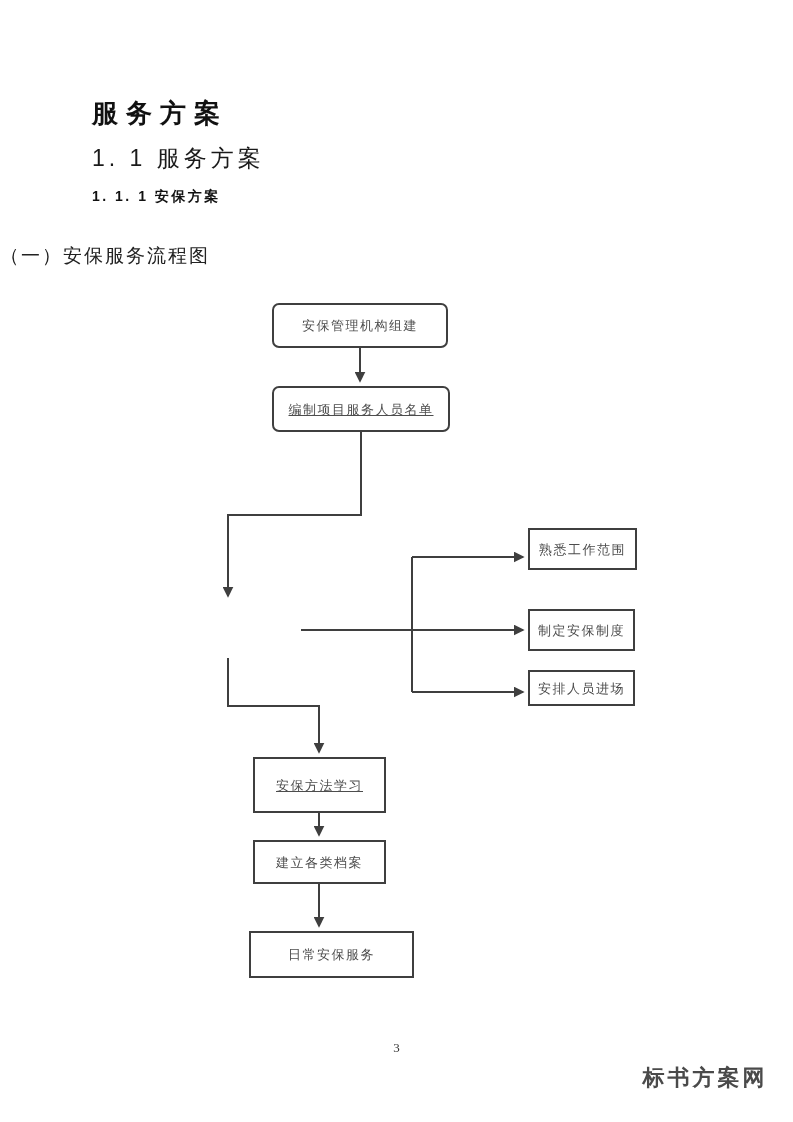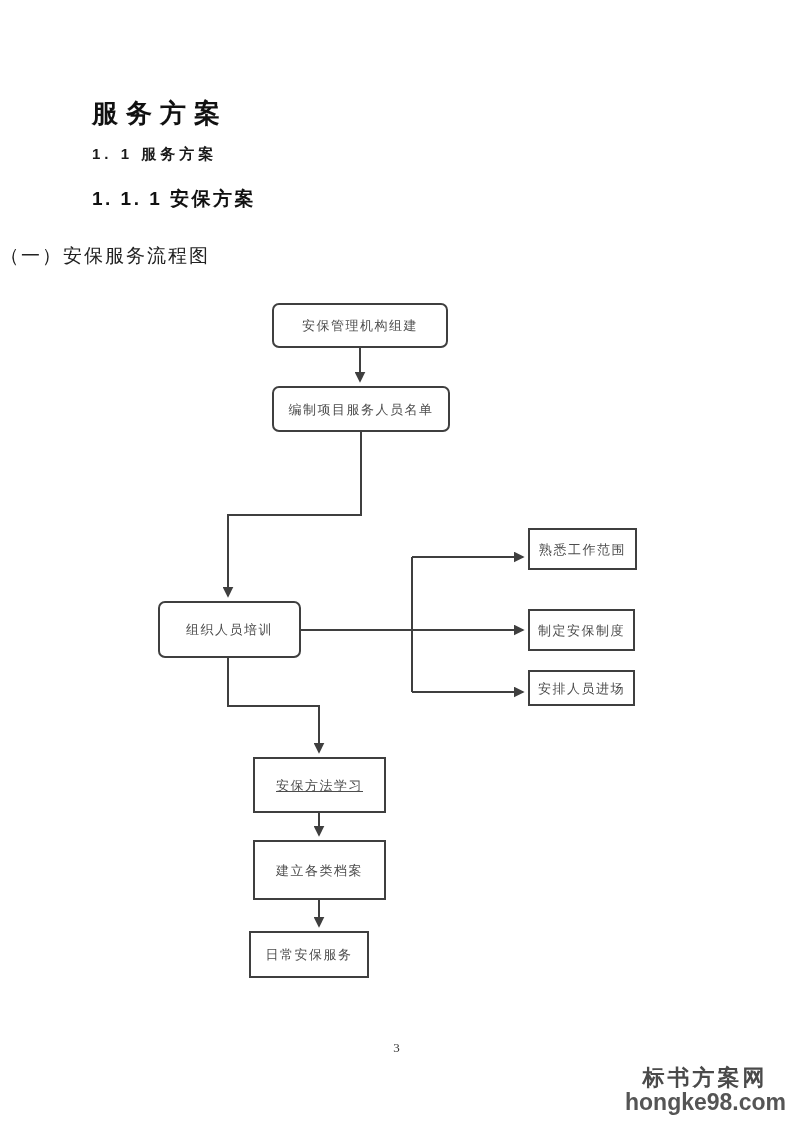--- a/index.html
+++ b/index.html
@@ -32,8 +32,8 @@
     position: absolute;
     left: 92px;
     top: 145px;
-    font-size: 15px;
-    font-weight: 700;
+    font-size: 23px;
+    font-weight: 400;
     color: #1a1a1a;
     letter-spacing: 4px;
     line-height: 1.2;

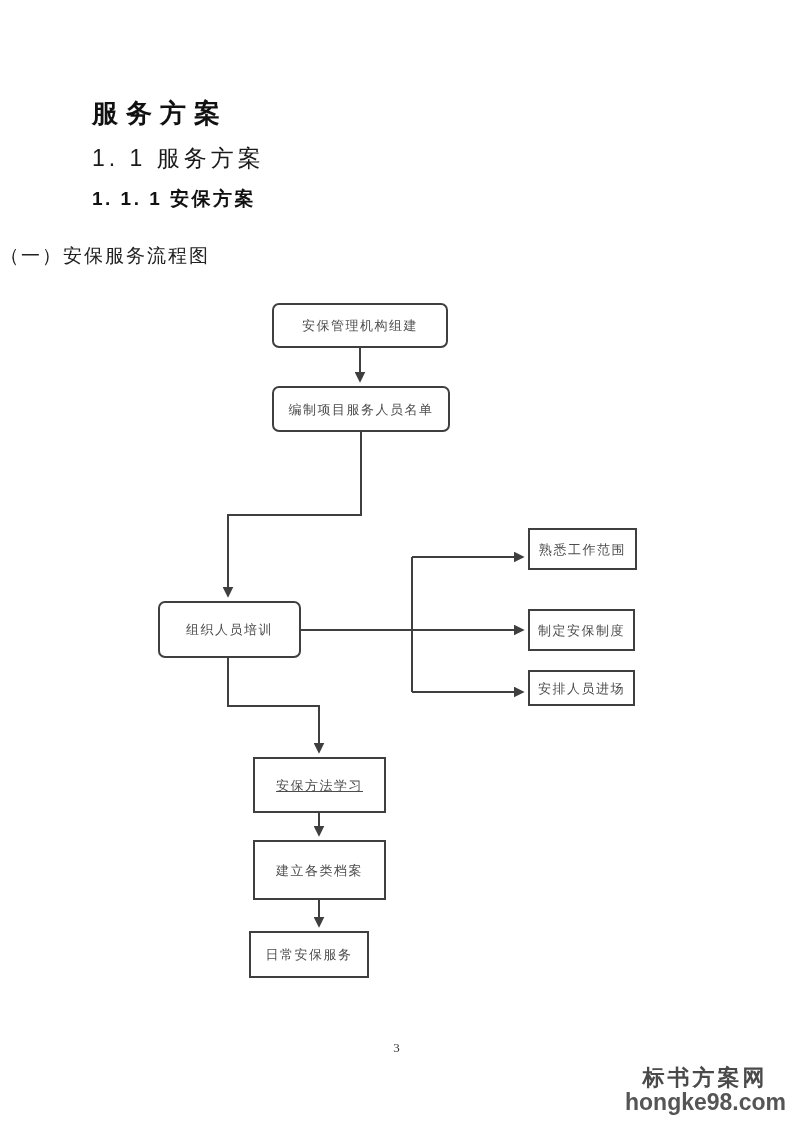--- a/index.html
+++ b/index.html
@@ -43,7 +43,7 @@
     position: absolute;
     left: 92px;
     top: 188px;
-    font-size: 19px;
+    font-size: 14px;
     font-weight: 700;
     color: #111111;
     letter-spacing: 2.5px;

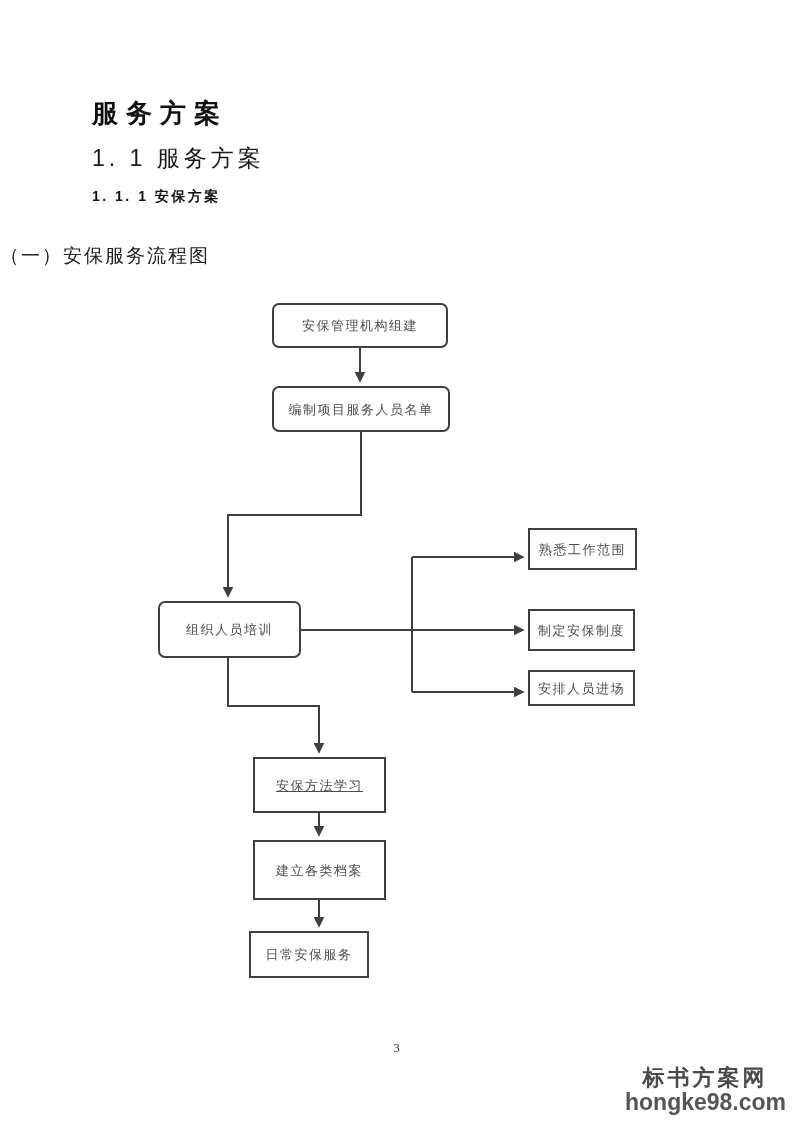--- a/index.html
+++ b/index.html
@@ -157,7 +157,7 @@
 
     <div class="node rounded" style="left:272px; top:303px; width:176px; height:45px;">安保管理机构组建</div>
 
-    <div class="node rounded" style="left:272px; top:386px; width:178px; height:46px;">编制项目服务人员名单</div>
+    <div class="node rounded" style="left:272px; top:386px; width:178px; height:46px;text-decoration:underline;">编制项目服务人员名单</div>
 
     <div class="node rounded" style="left:158px; top:601px; width:143px; height:57px;">组织人员培训</div>
 

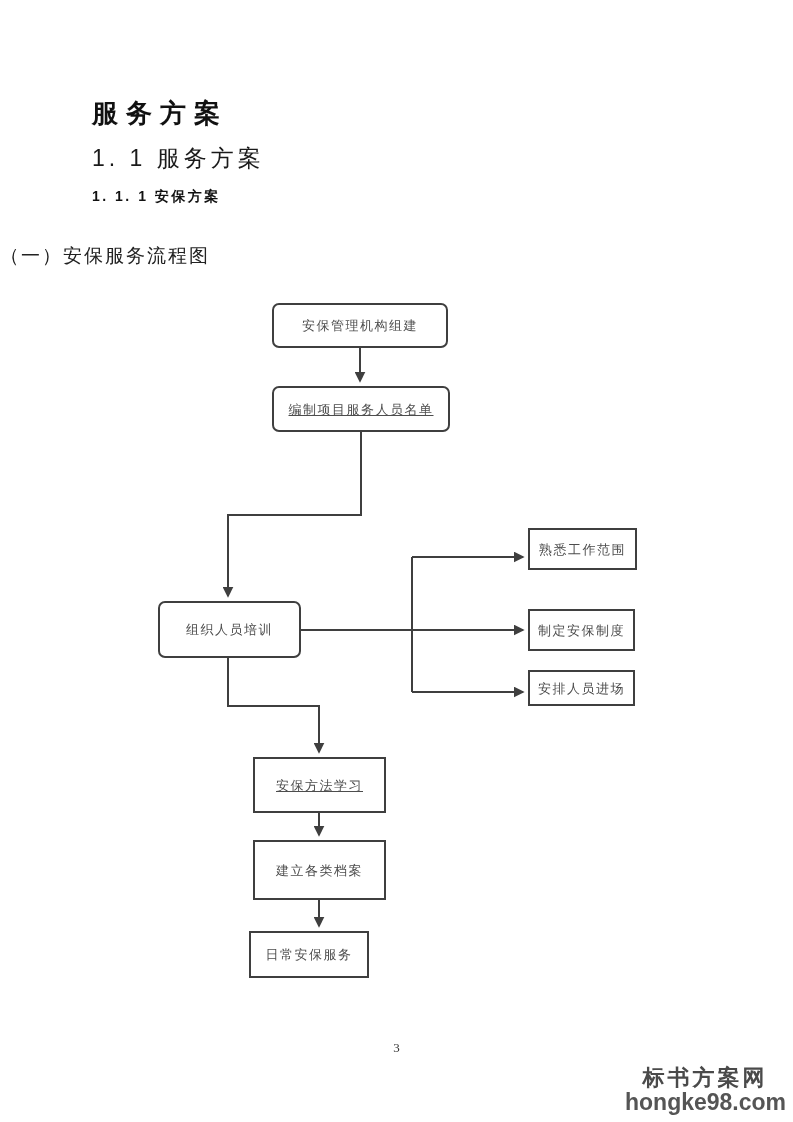--- a/index.html
+++ b/index.html
@@ -159,7 +159,6 @@
 
     <div class="node rounded" style="left:272px; top:386px; width:178px; height:46px;text-decoration:underline;">编制项目服务人员名单</div>
 
-    <div class="node rounded" style="left:158px; top:601px; width:143px; height:57px;">组织人员培训</div>
 
     <div class="node" style="left:528px; top:528px; width:109px; height:42px;">熟悉工作范围</div>
 

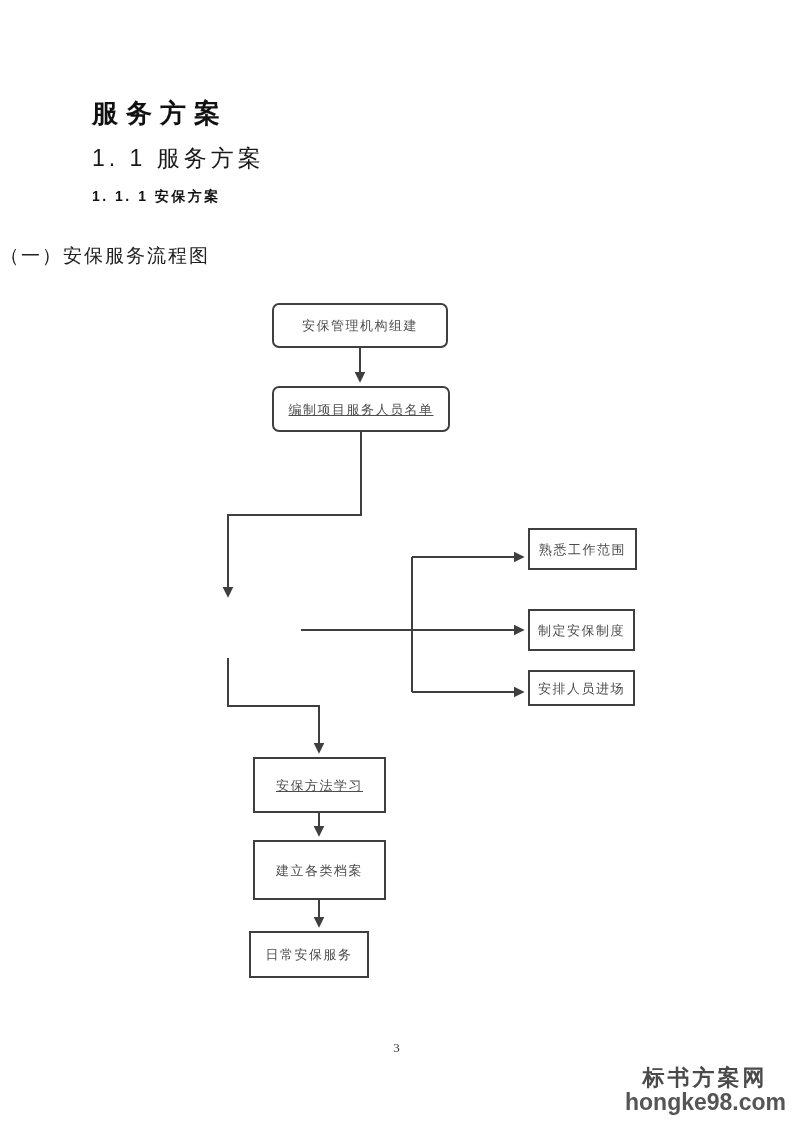--- a/index.html
+++ b/index.html
@@ -168,7 +168,7 @@
 
     <div class="node" style="left:253px; top:757px; width:133px; height:56px;text-decoration:underline;">安保方法学习</div>
 
-    <div class="node" style="left:253px; top:840px; width:133px; height:60px;">建立各类档案</div>
+    <div class="node" style="left:253px; top:840px; width:133px; height:44px;">建立各类档案</div>
 
     <div class="node" style="left:249px; top:931px; width:120px; height:47px;">日常安保服务</div>
 

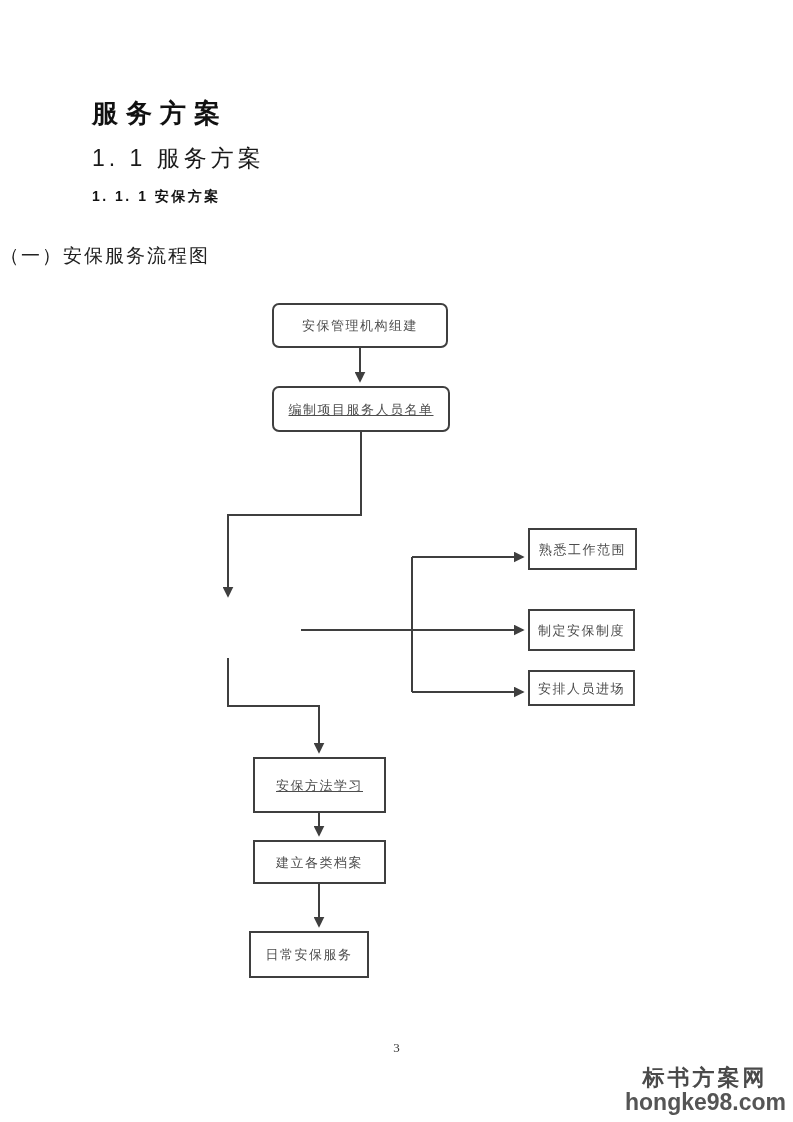--- a/index.html
+++ b/index.html
@@ -170,7 +170,7 @@
 
     <div class="node" style="left:253px; top:840px; width:133px; height:44px;">建立各类档案</div>
 
-    <div class="node" style="left:249px; top:931px; width:120px; height:47px;">日常安保服务</div>
+    <div class="node" style="left:249px; top:931px; width:165px; height:47px;">日常安保服务</div>
 
   </div>
 

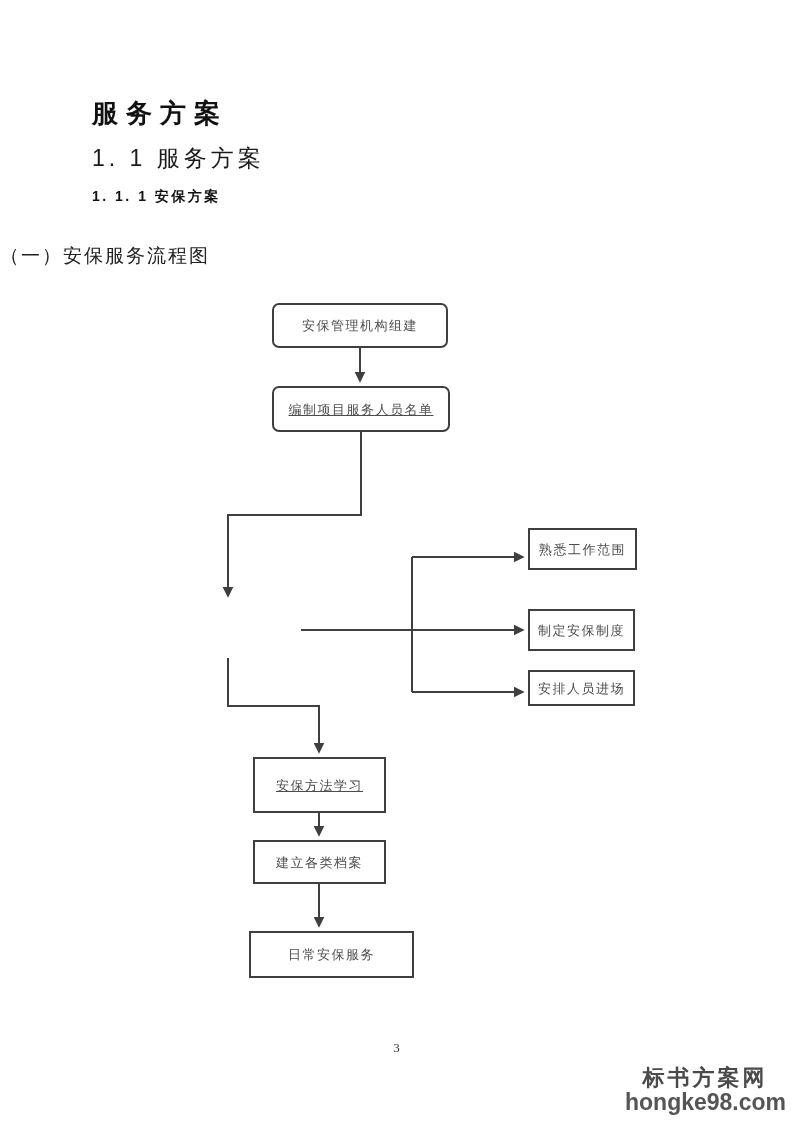--- a/index.html
+++ b/index.html
@@ -178,7 +178,6 @@
 
   <div class="watermark">
     <div class="wm-name">标书方案网</div>
-    <div class="wm-url">hongke98.com</div>
   </div>
 
 </div>

